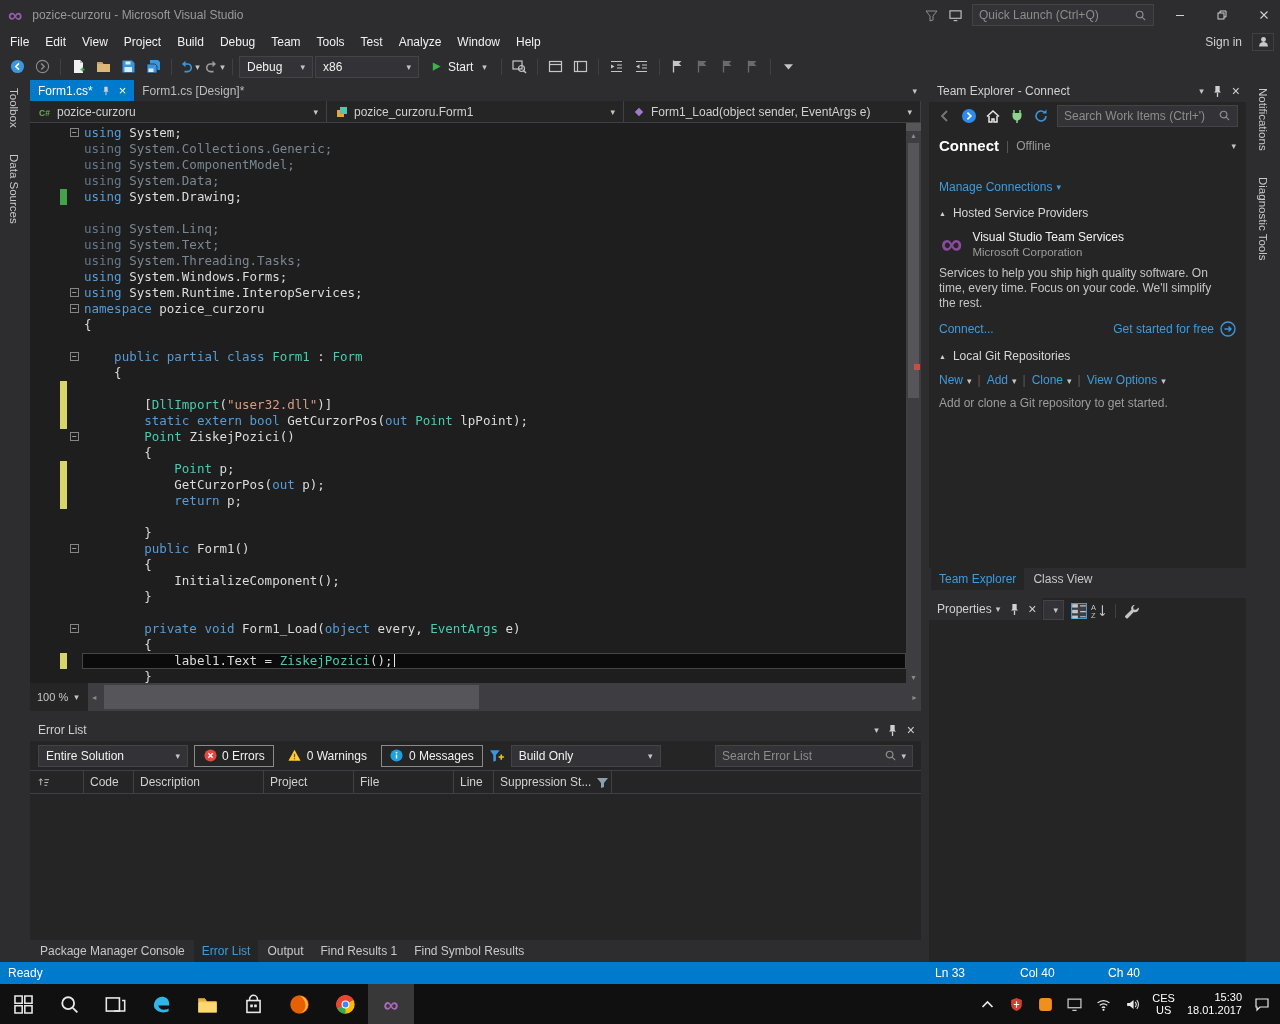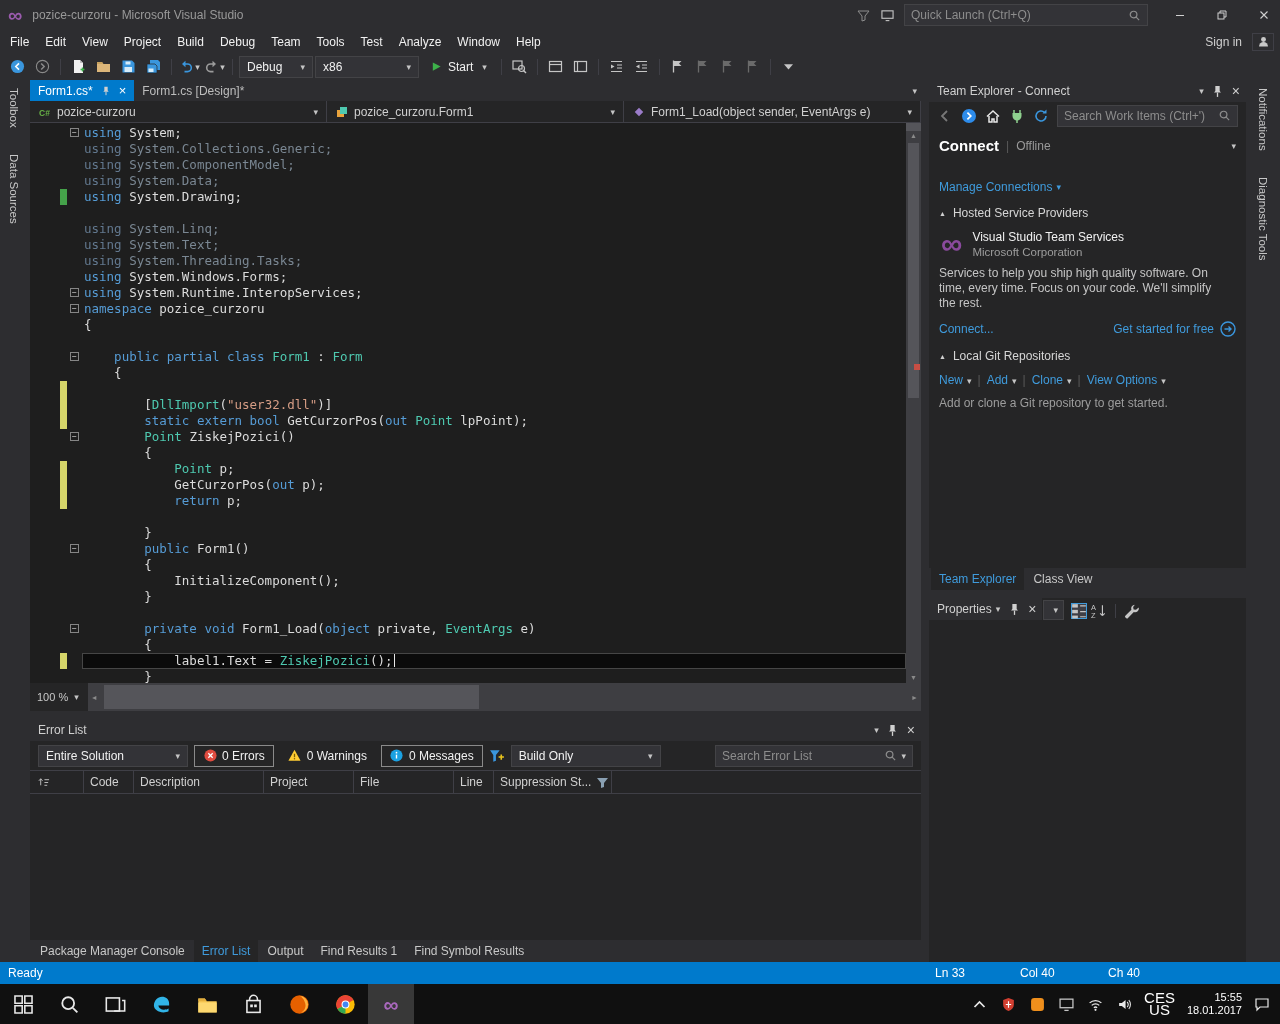--- a/index.html
+++ b/index.html
@@ -17,7 +17,7 @@
 .vslogo{font-size:20px;font-weight:bold;color:#9a5bad;margin-right:10px;line-height:1}
 .wintitle{color:#999;font-size:12px}
 .tb-right{margin-left:auto;display:flex;align-items:center;gap:10px}
-.quicklaunch{width:244px;height:22px;background:#333337;border:1px solid #434346;display:flex;align-items:center;padding:0 6px;margin-right:6px}
+.quicklaunch{width:182px;height:22px;background:#333337;border:1px solid #434346;display:flex;align-items:center;padding:0 6px;}
 .quicklaunch .ql-ph{color:#8d8d8d;flex:1}
 .winbtn{width:32px;height:30px;display:flex;align-items:center;justify-content:center}
 .winbtn svg{width:12px;height:12px}

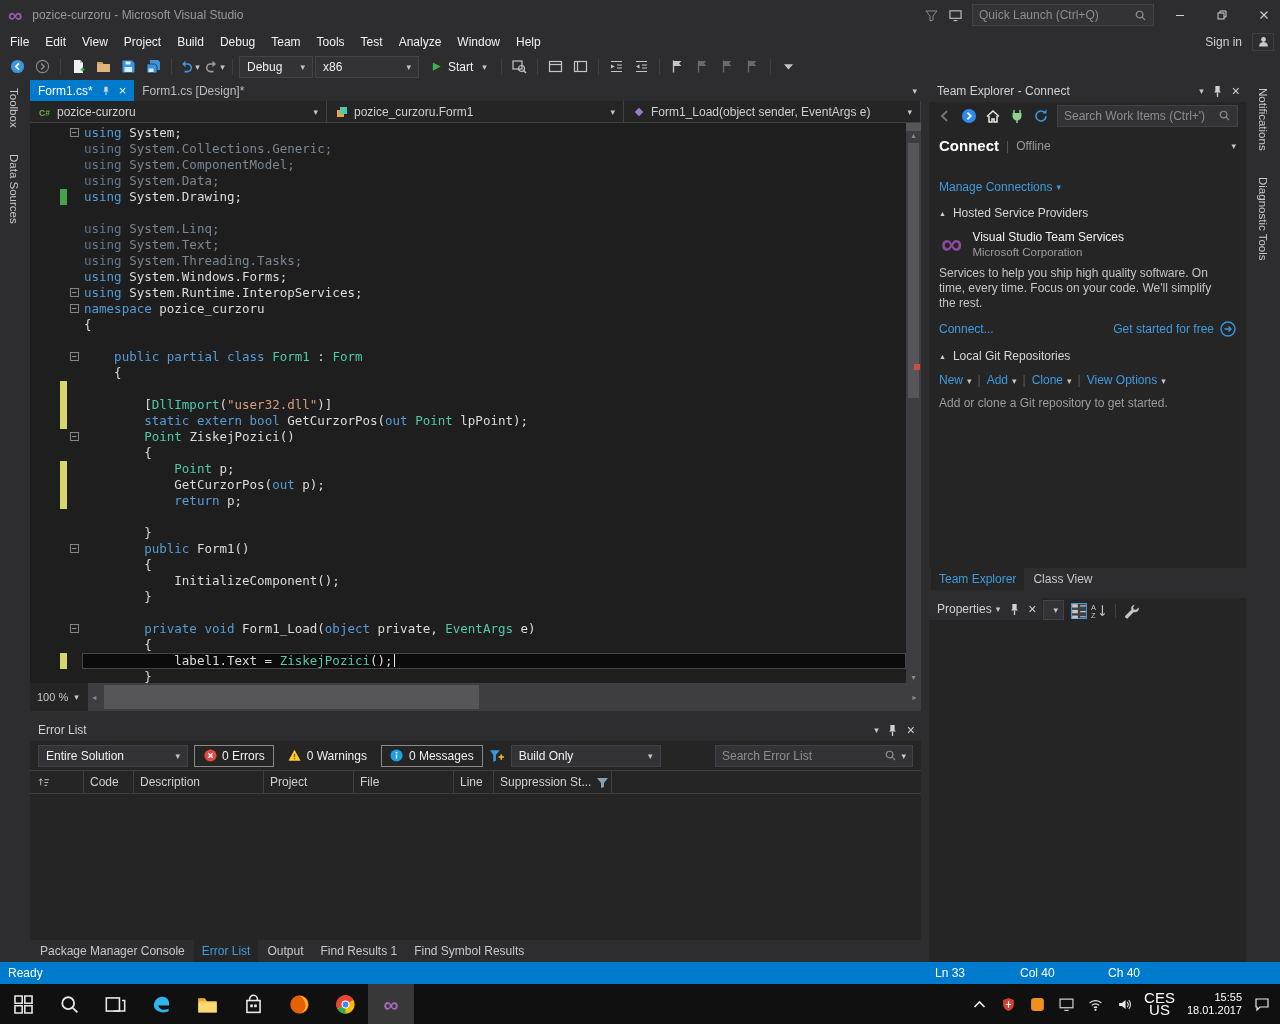--- a/index.html
+++ b/index.html
@@ -646,7 +646,7 @@
                 <span class="fold">
                   <span class="foldbox">−</span>
                 </span>
-                <span class="ct"><span class="c-p">        </span><span class="c-k">private void</span><span class="c-p"> Form1_Load(</span><span class="c-k">object</span><span class="c-p"> private, </span><span class="c-t">EventArgs</span><span class="c-p"> e)</span></span>
+                <span class="ct"><span class="c-p">        </span><span class="c-k">private void</span><span class="c-p"> Form1_Load(</span><span class="c-k">object</span><span class="c-p"> every, </span><span class="c-t">EventArgs</span><span class="c-p"> e)</span></span>
               </div>
               <div class="cl">
                 <span class="bp"></span>

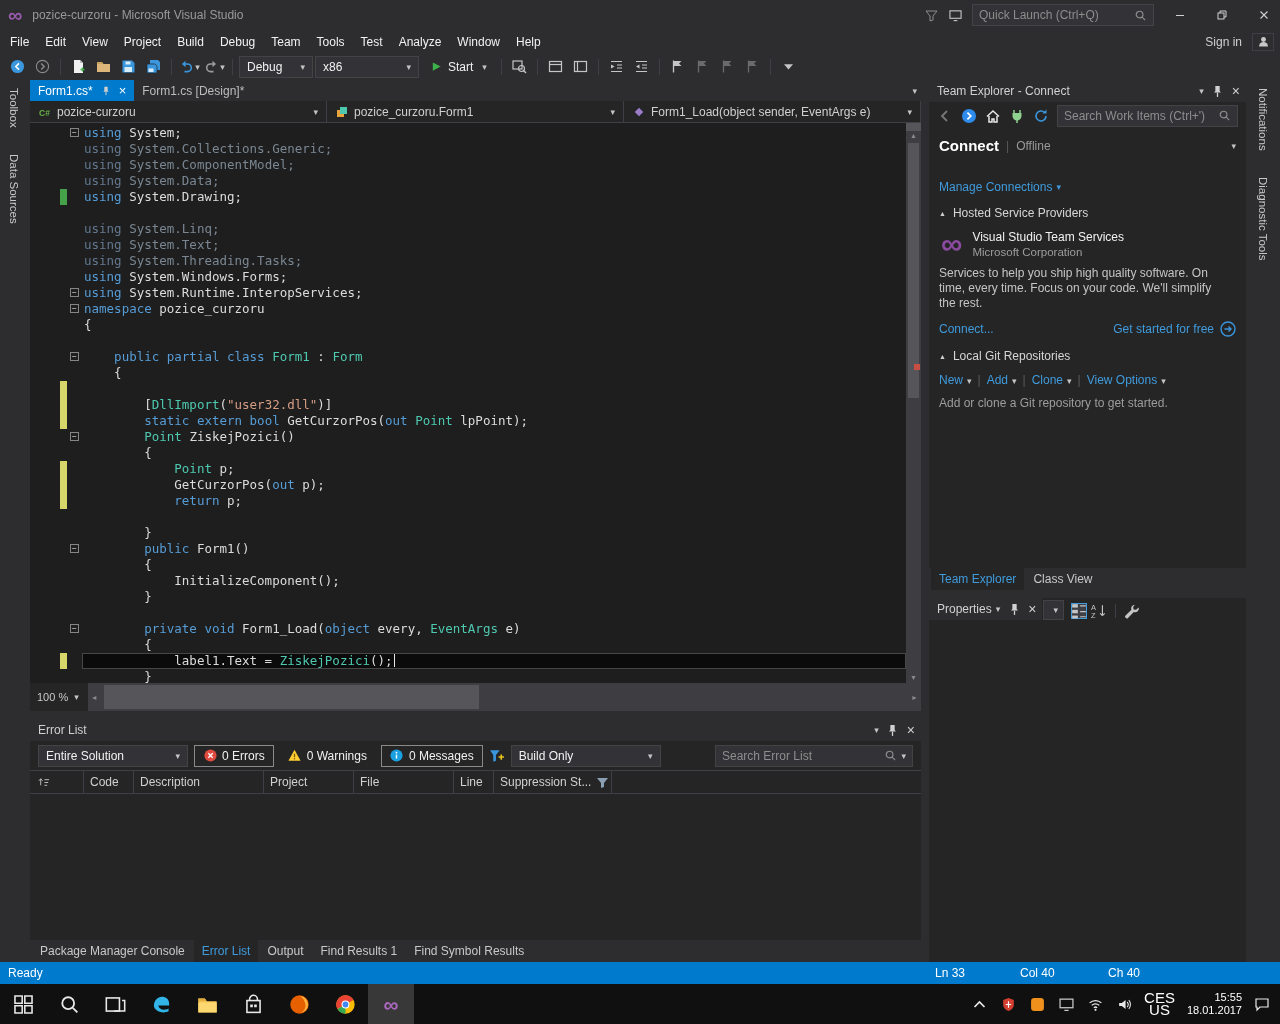--- a/index.html
+++ b/index.html
@@ -165,7 +165,7 @@
 .tray{display:flex;align-items:center;gap:13px;margin-right:12px}
 .tray-ic{display:inline-flex;width:16px;height:16px;align-items:center;justify-content:center;cursor:pointer}
 .tray-ic svg{width:15px;height:15px}
-.langblock{color:#fff;font-size:15px;line-height:12px;text-align:center;margin-right:12px;cursor:pointer}
+.langblock{color:#fff;font-size:11px;line-height:12px;text-align:center;margin-right:12px;cursor:pointer}
 .clock{color:#fff;font-size:11px;line-height:13px;text-align:right;margin-right:12px;cursor:pointer}
 .actionctr{margin-right:10px}
 </style>

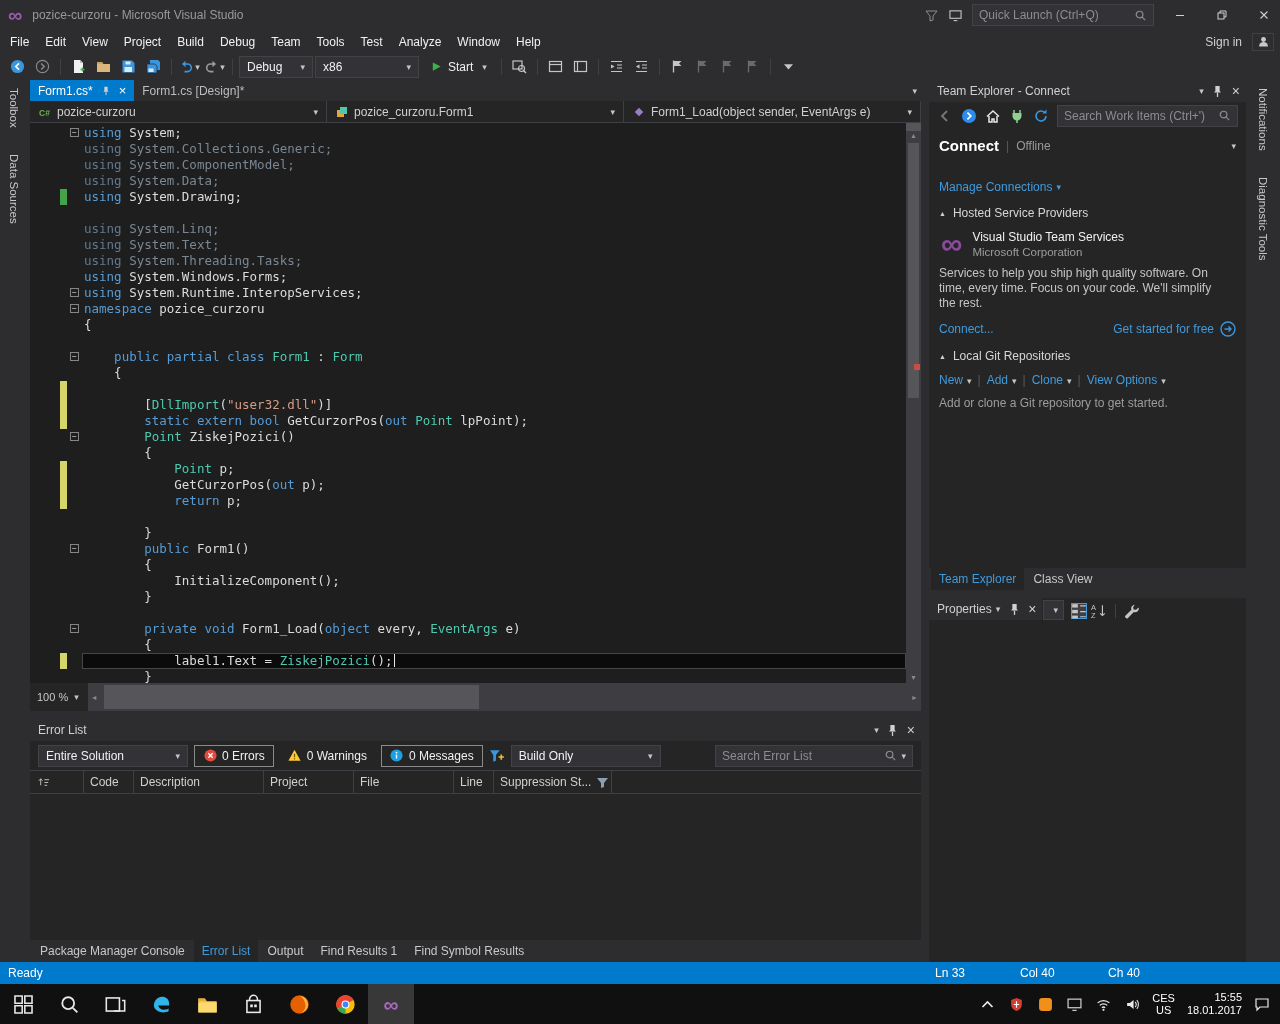--- a/index.html
+++ b/index.html
@@ -1075,7 +1075,7 @@
       <div>US</div>
     </div>
     <div class="clock">
-      <div>15:55</div>
+      <div>15:30</div>
       <div>18.01.2017</div>
     </div>
     <span class="mini-ic big actionctr">

